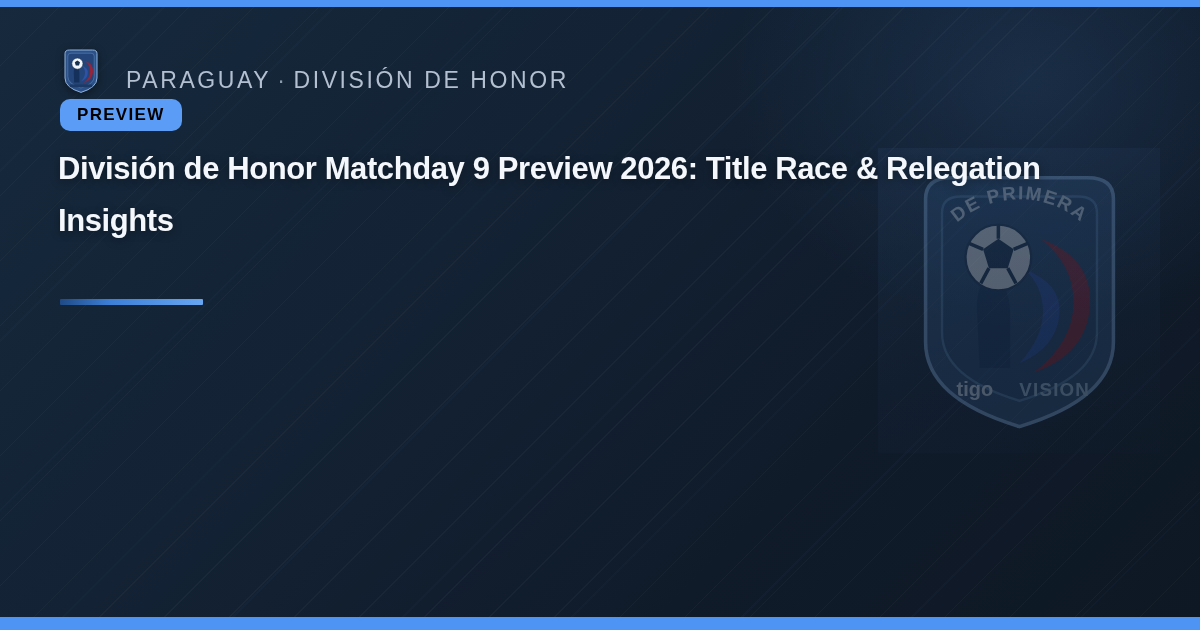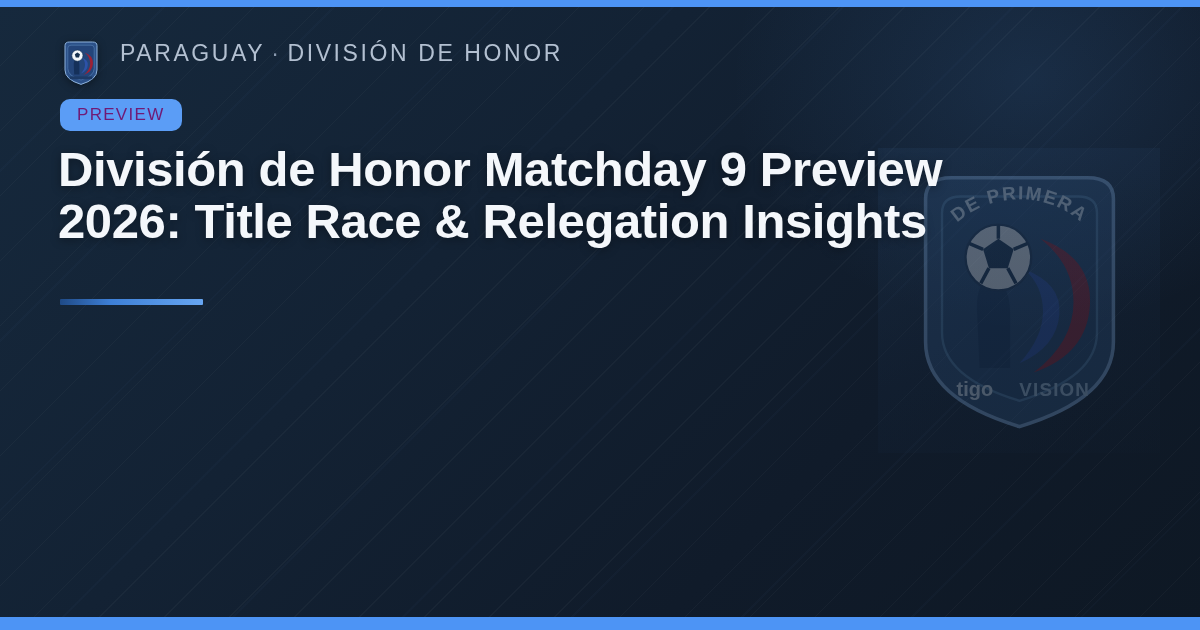--- a/index.html
+++ b/index.html
@@ -70,10 +70,10 @@
   
   .header {
     position: absolute;
-    left: 60px; top: 40px;
+    left: 60px; top: 48px;
     display: flex;
-    align-items: flex-start;
-    gap: 18px;
+    align-items: flex-end;
+    gap: 24px;
   }
   .crest-small {
     width: 42px; height: 46px;

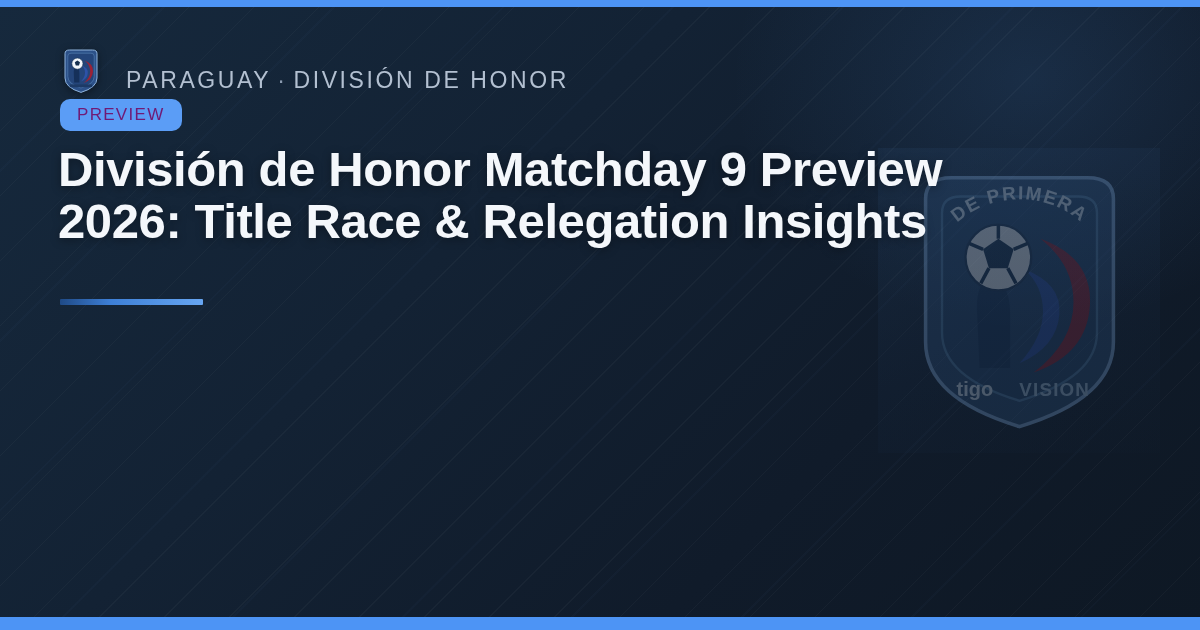--- a/index.html
+++ b/index.html
@@ -98,9 +98,9 @@
     position: absolute;
     left: 60px; top: 99px;
     background: #5b9df6;
-    color: #701a75;
+    color: #000000;
     font-size: 17px;
-    font-weight: normal;
+    font-weight: bold;
     letter-spacing: 1.3px;
     padding: 7px 17px 8px 17px;
     border-radius: 10px;

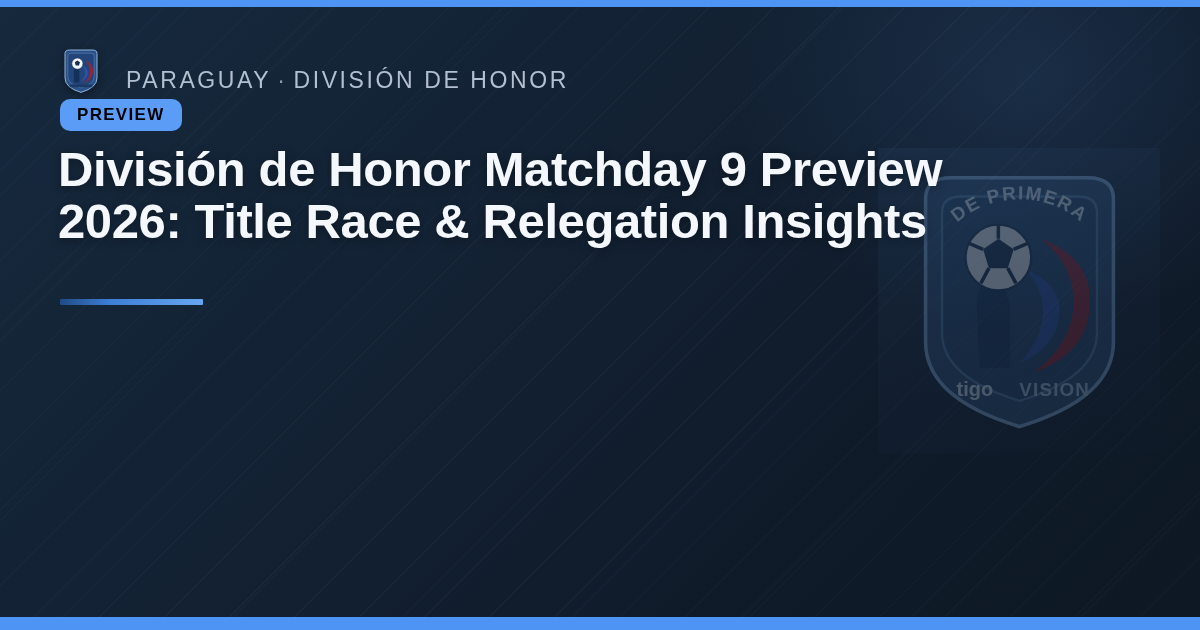--- a/index.html
+++ b/index.html
@@ -112,7 +112,7 @@
     position: absolute;
     left: 58px; top: 143px;
     width: 1010px;
-    font-size: 49px;
+    font-size: 31px;
     line-height: 52px;
     font-weight: bold;
     color: #f4f7fb;

